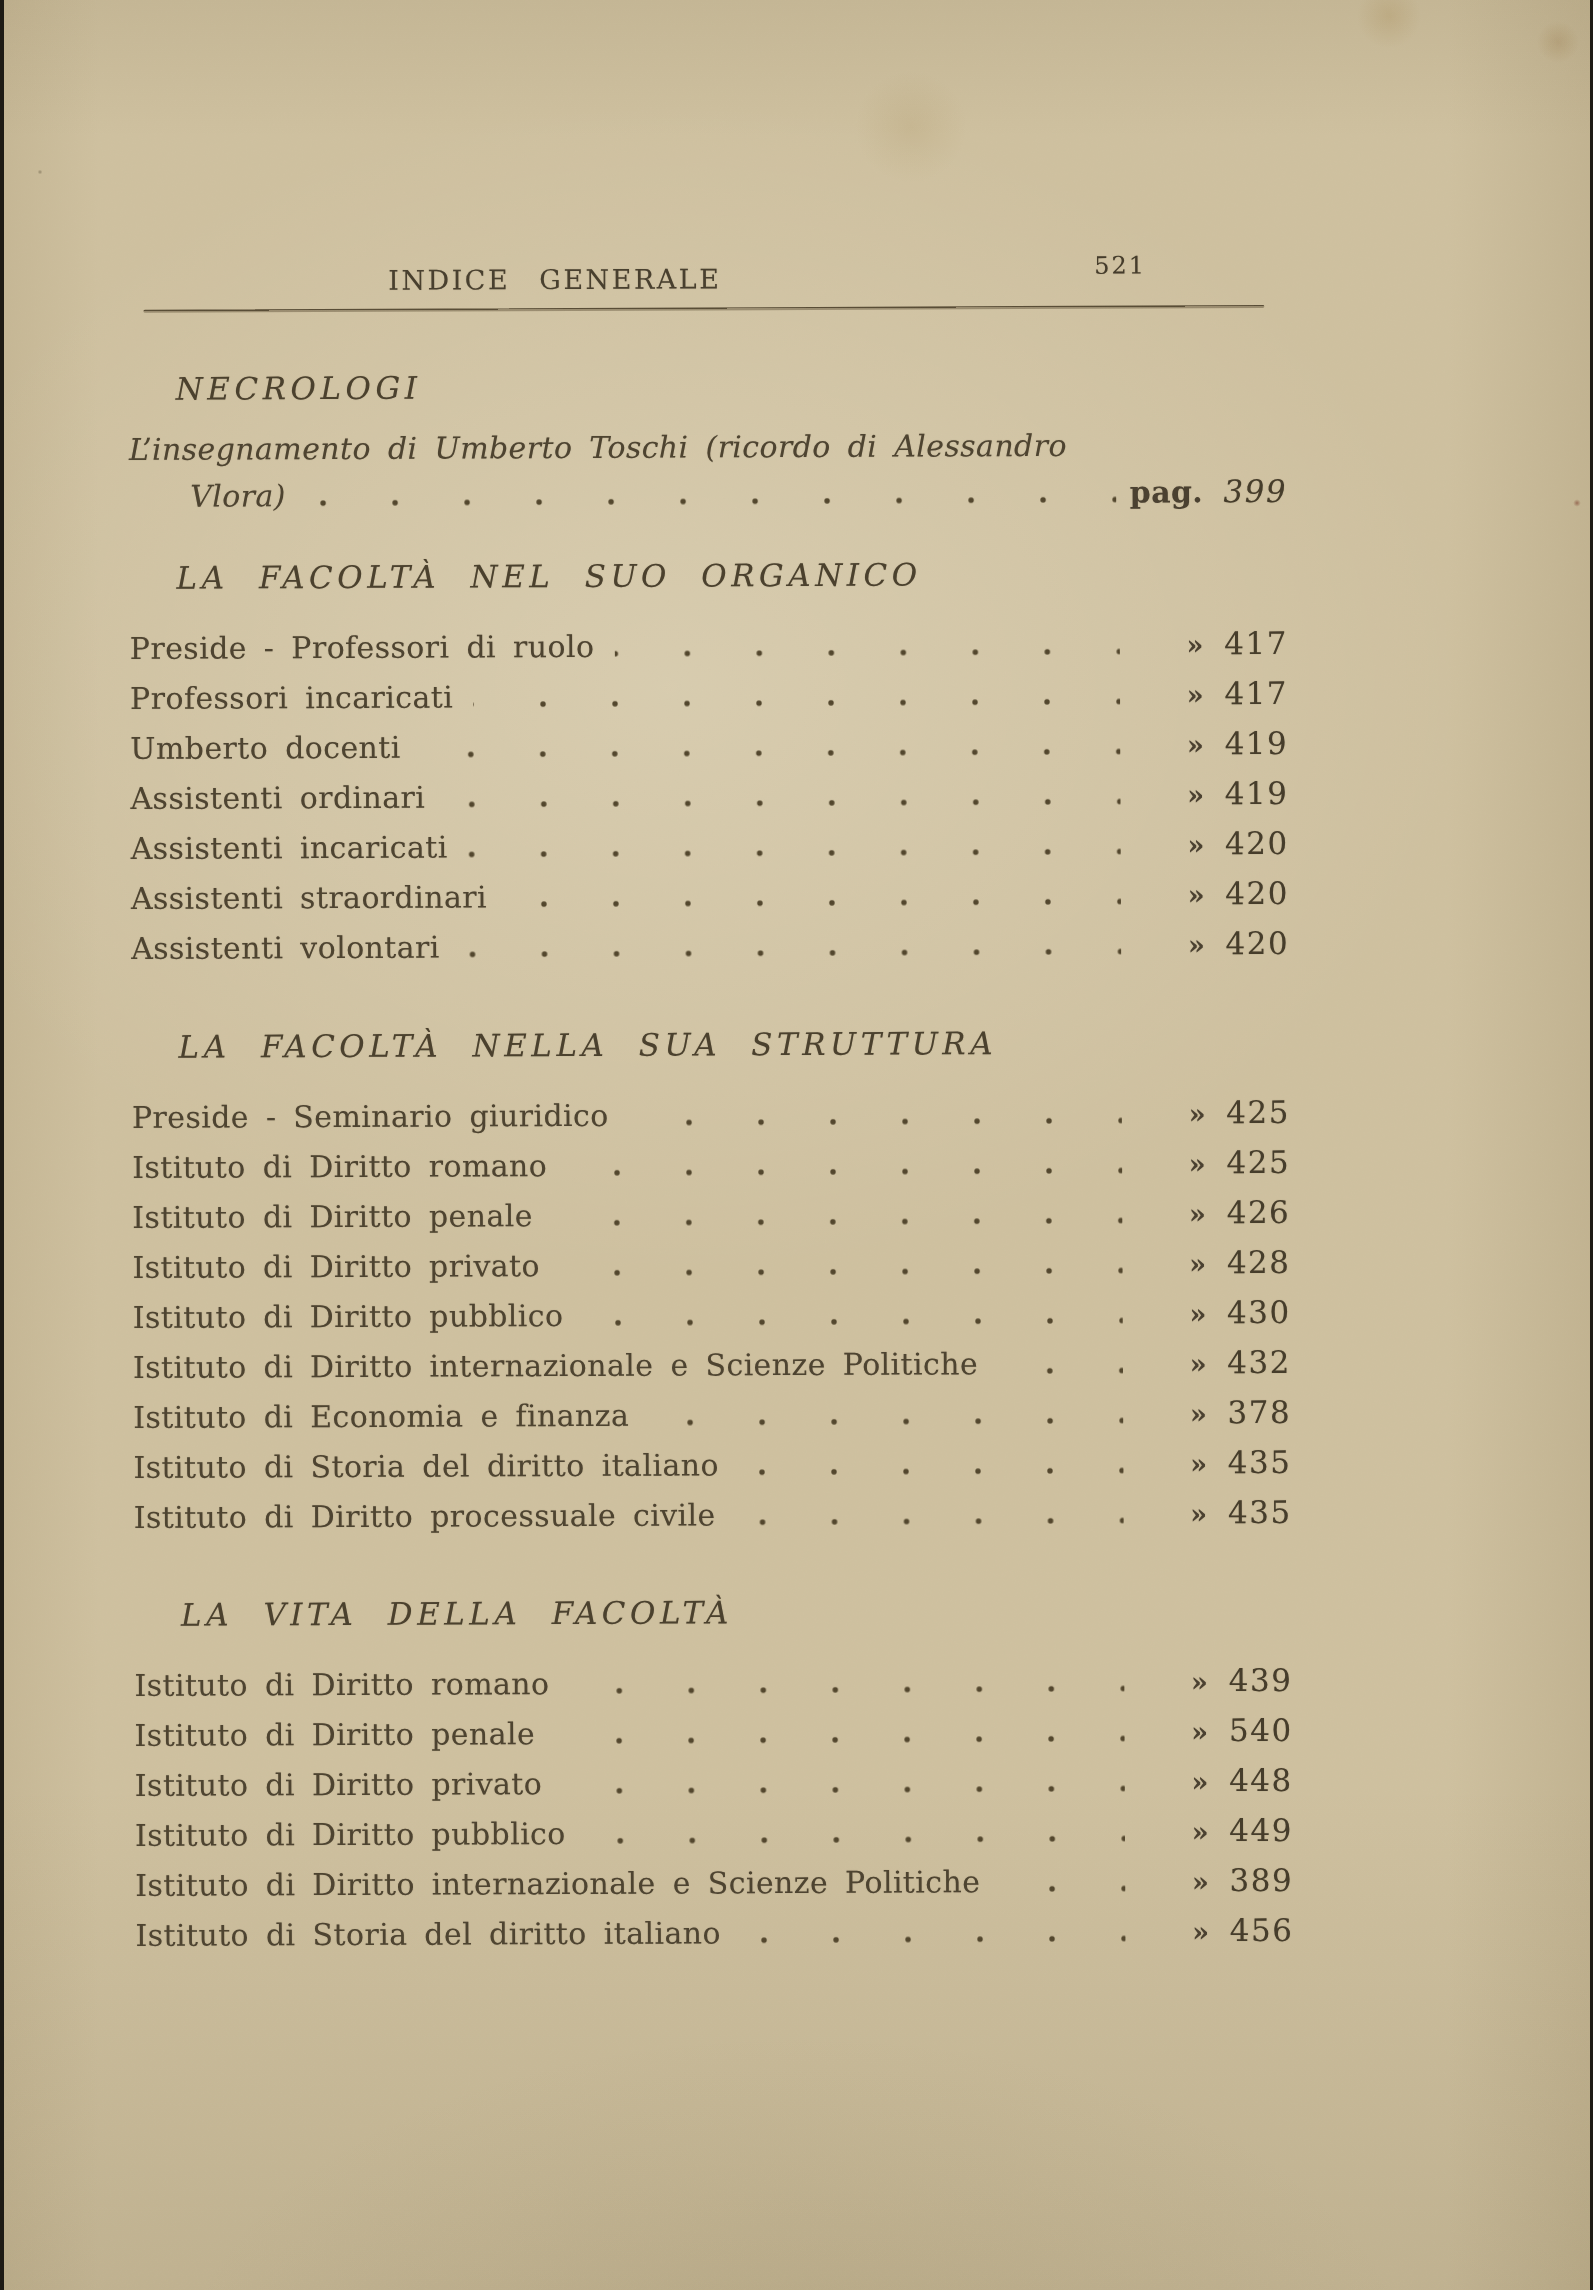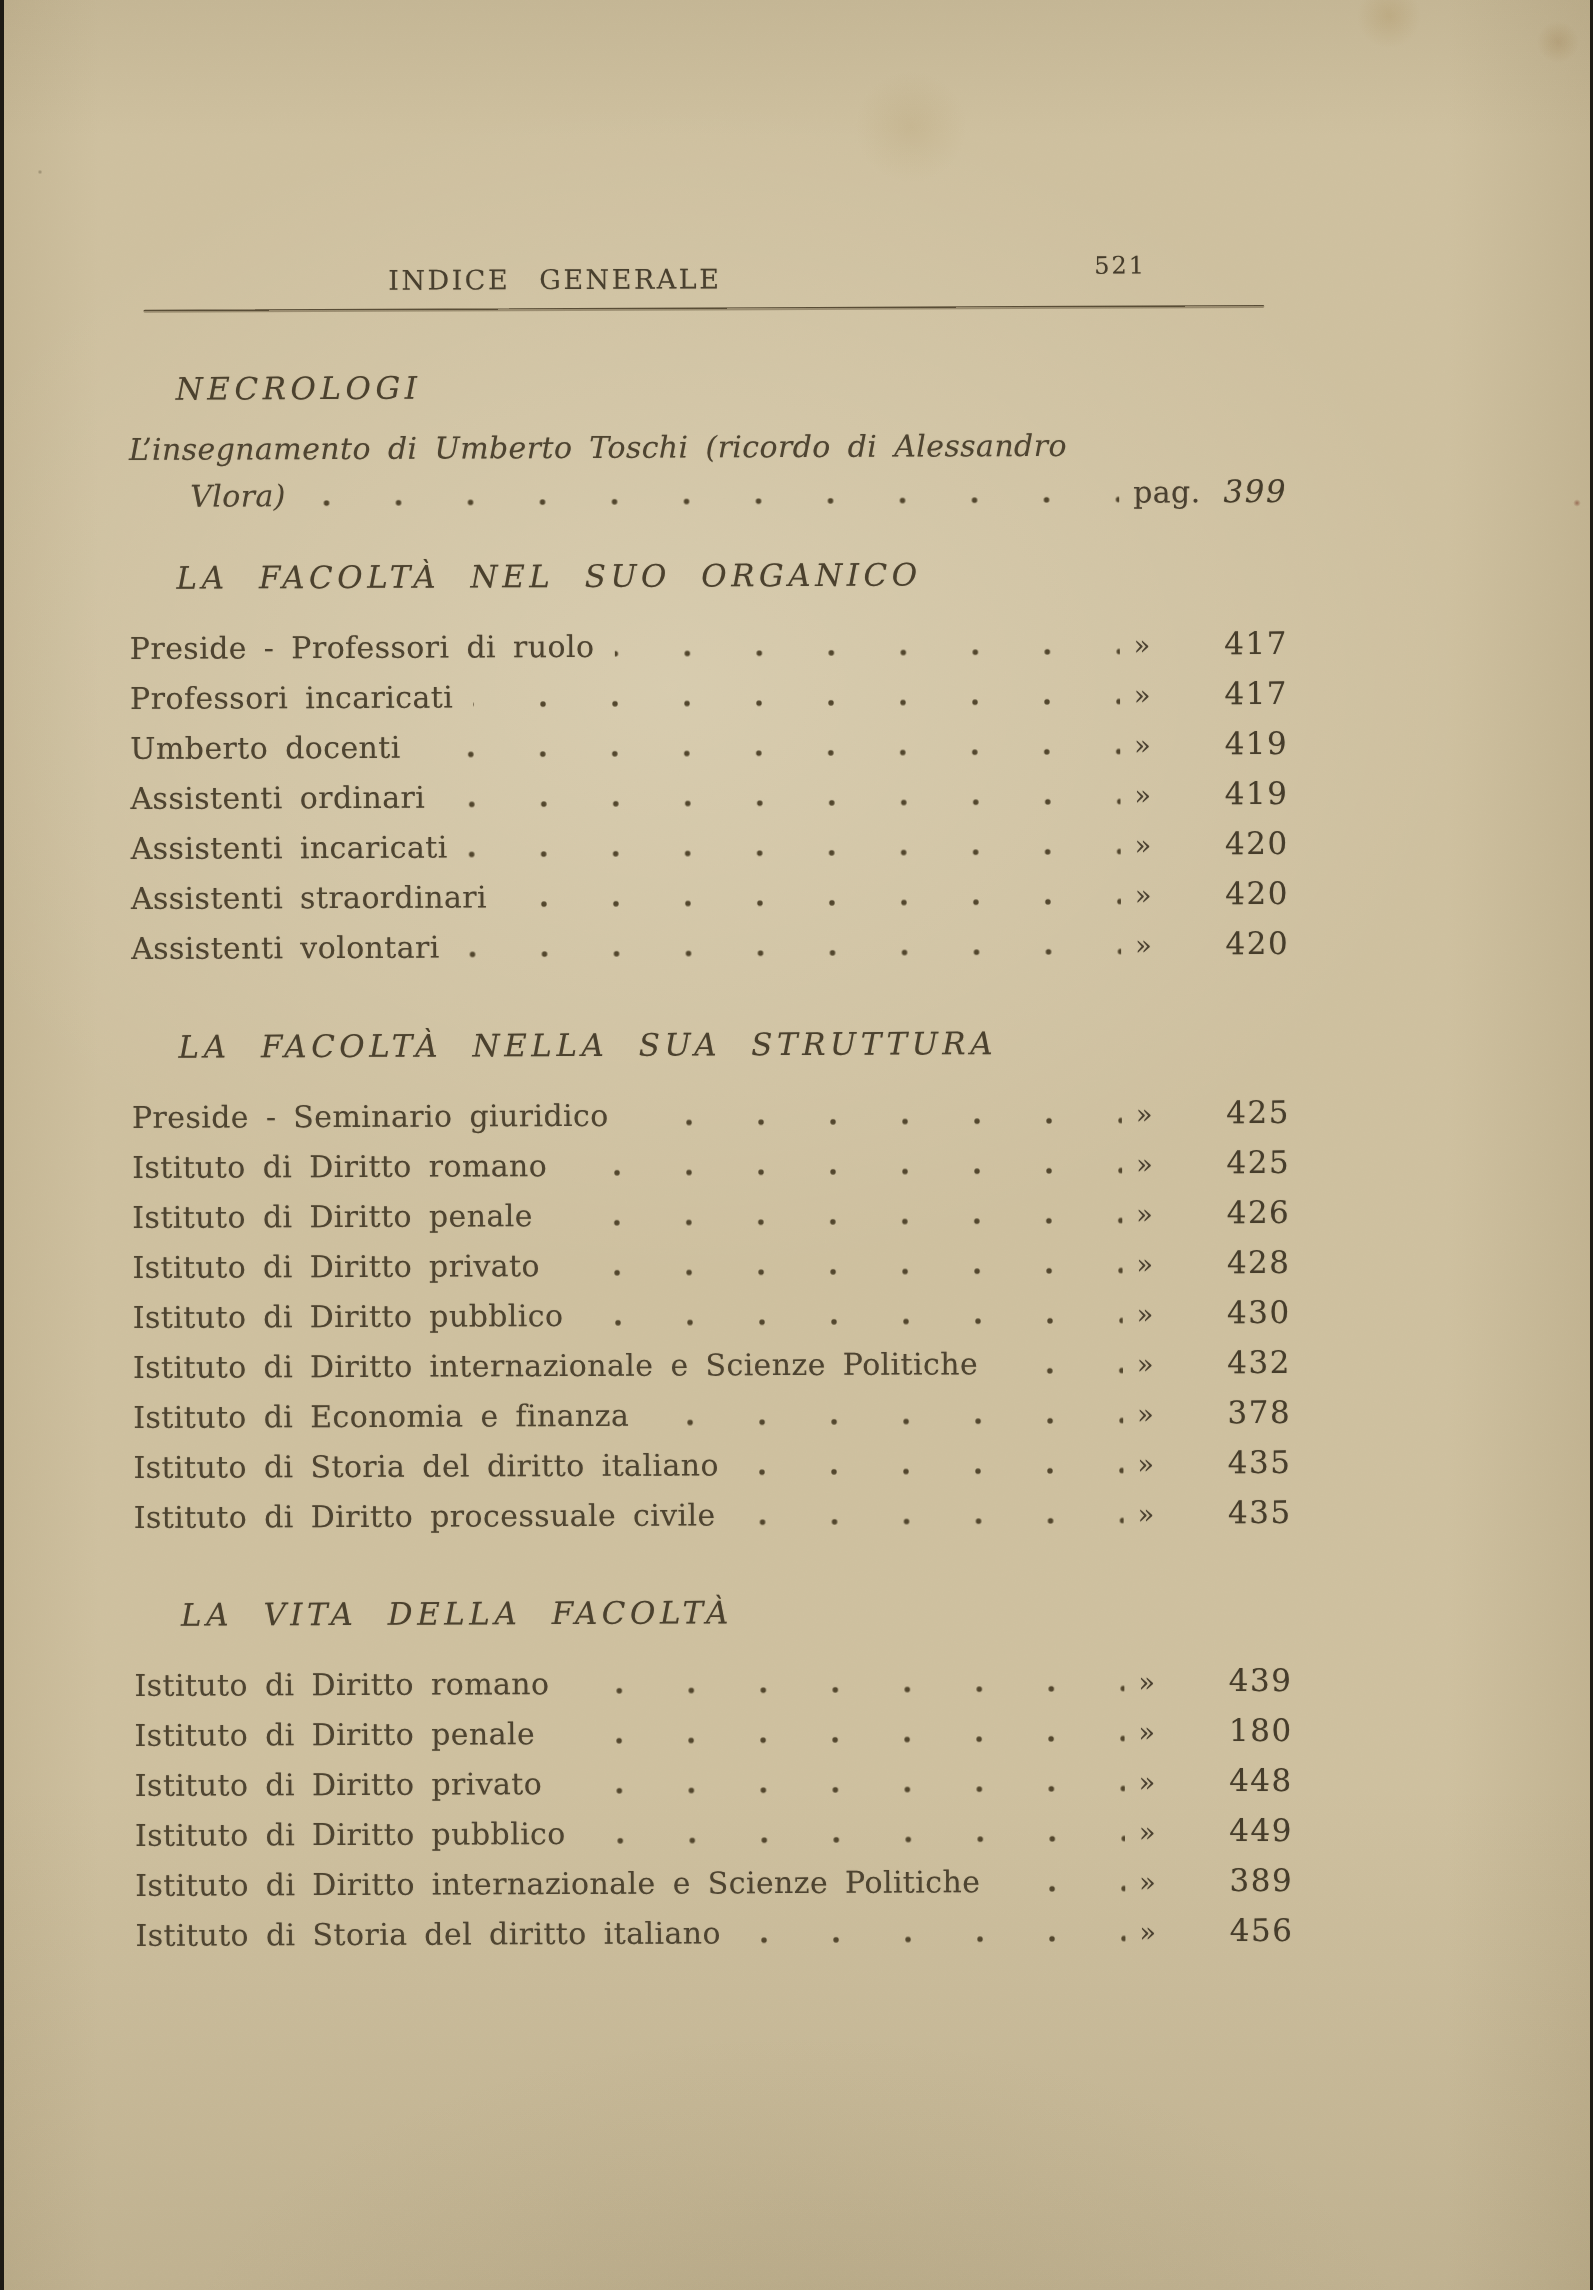--- a/index.html
+++ b/index.html
@@ -76,8 +76,8 @@
     min-width:0;
   }
   .toc-ref{
-    flex:0 0 70px;text-align:left;
-    font-style:normal;font-size:27px;color:#4a4030;
+    flex:0 0 70px;text-align:right;
+    font-style:normal;font-size:27px;color:#4a4030;font-weight:bold;
   }
   .toc-ref.pag{font-size:30px;}
   .toc-page{

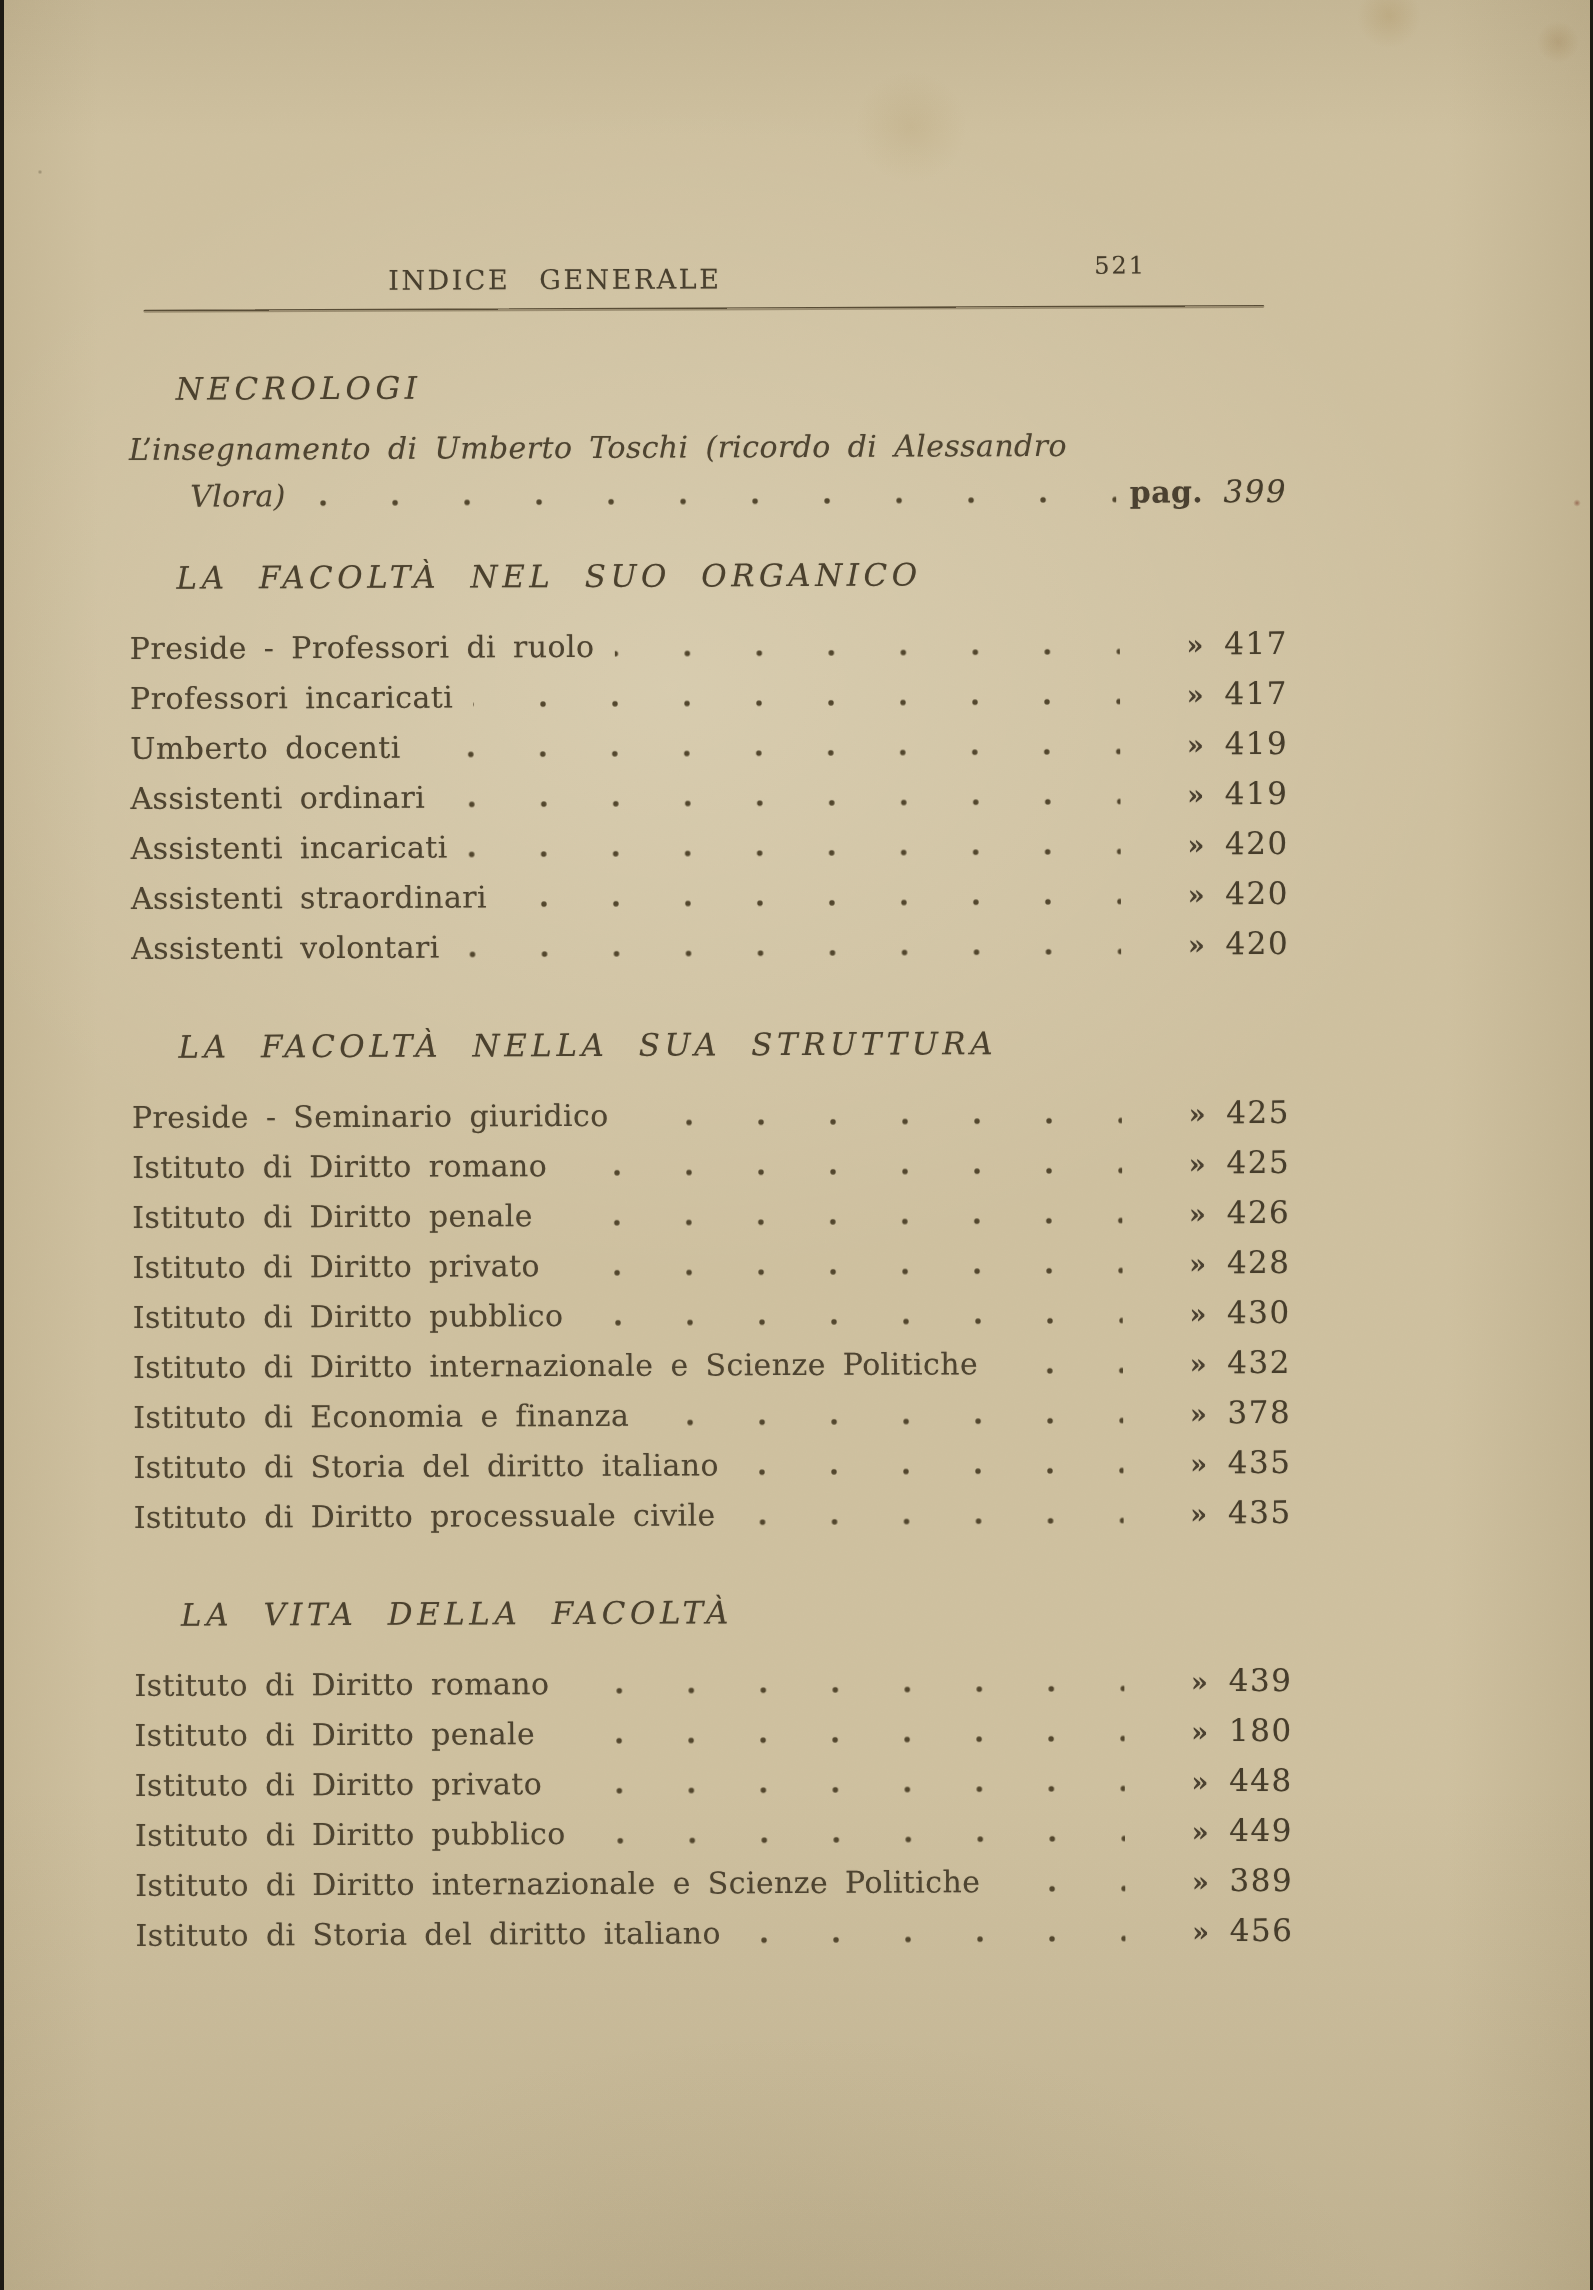--- a/index.html
+++ b/index.html
@@ -221,7 +221,7 @@
             <span class="toc-label">Istituto di Diritto penale</span>
             <span class="toc-leader"></span>
             <span class="toc-ref">»</span>
-            <span class="toc-page">180</span>
+            <span class="toc-page">540</span>
           </div>
           <div class="toc-row">
             <span class="toc-label">Istituto di Diritto privato</span>

